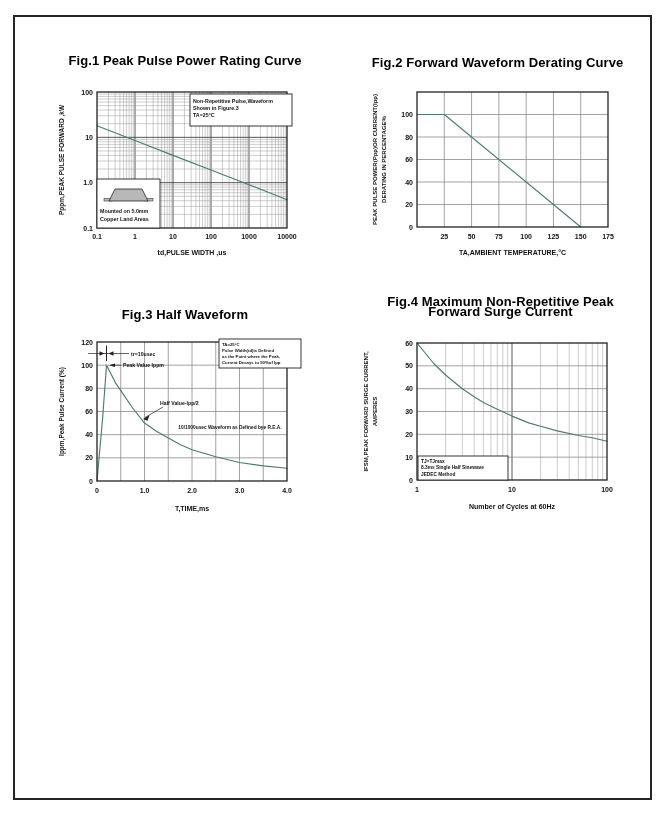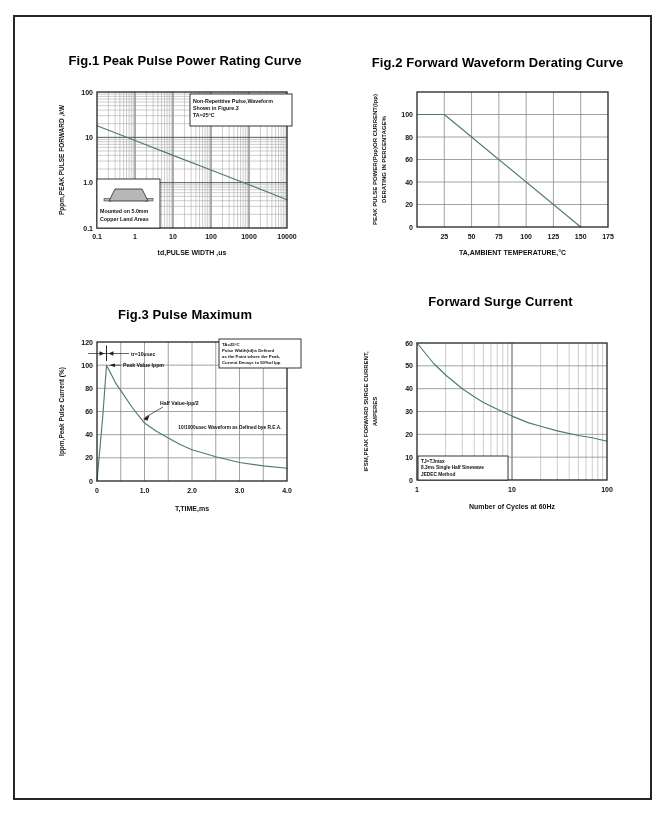--- a/index.html
+++ b/index.html
@@ -34,6 +34,7 @@
 <div id="t2" class="fig-title">Fig.2  Forward Waveform Derating Curve</div>
 <div id="t3" class="fig-title">Fig.3  Pulse Maximum</div>
 <div id="t4" class="fig-title">
+  <div>Fig.4  Maximum Non-Repetitive Peak</div>
   <div>Forward Surge Current</div>
 </div>
 

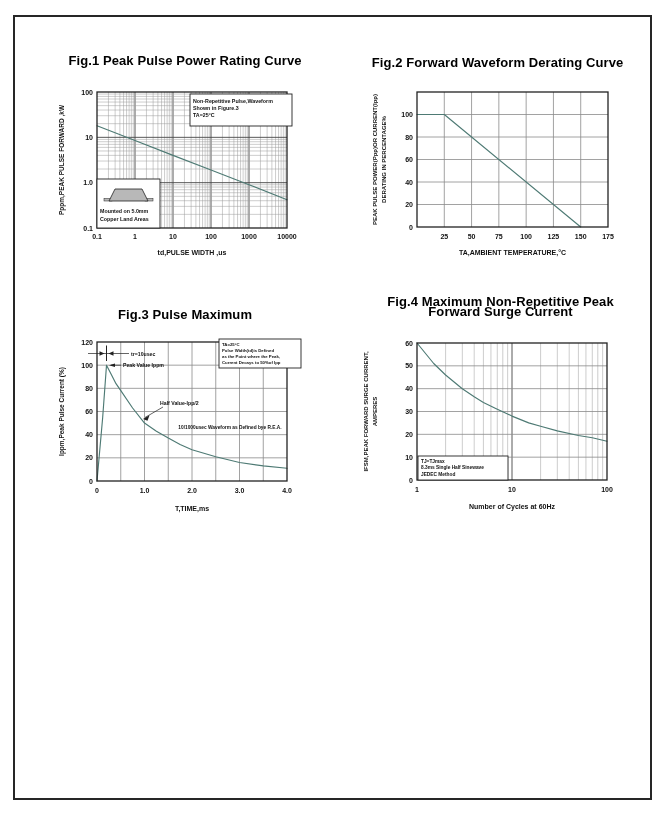--- a/index.html
+++ b/index.html
@@ -32,7 +32,7 @@
 
 <div id="t1" class="fig-title">Fig.1  Peak Pulse Power Rating Curve</div>
 <div id="t2" class="fig-title">Fig.2  Forward Waveform Derating Curve</div>
-<div id="t3" class="fig-title">Fig.3  Pulse Maximum</div>
+<div id="t3" class="fig-title">Fig.3  Half Waveform</div>
 <div id="t4" class="fig-title">
   <div>Fig.4  Maximum Non-Repetitive Peak</div>
   <div>Forward Surge Current</div>

